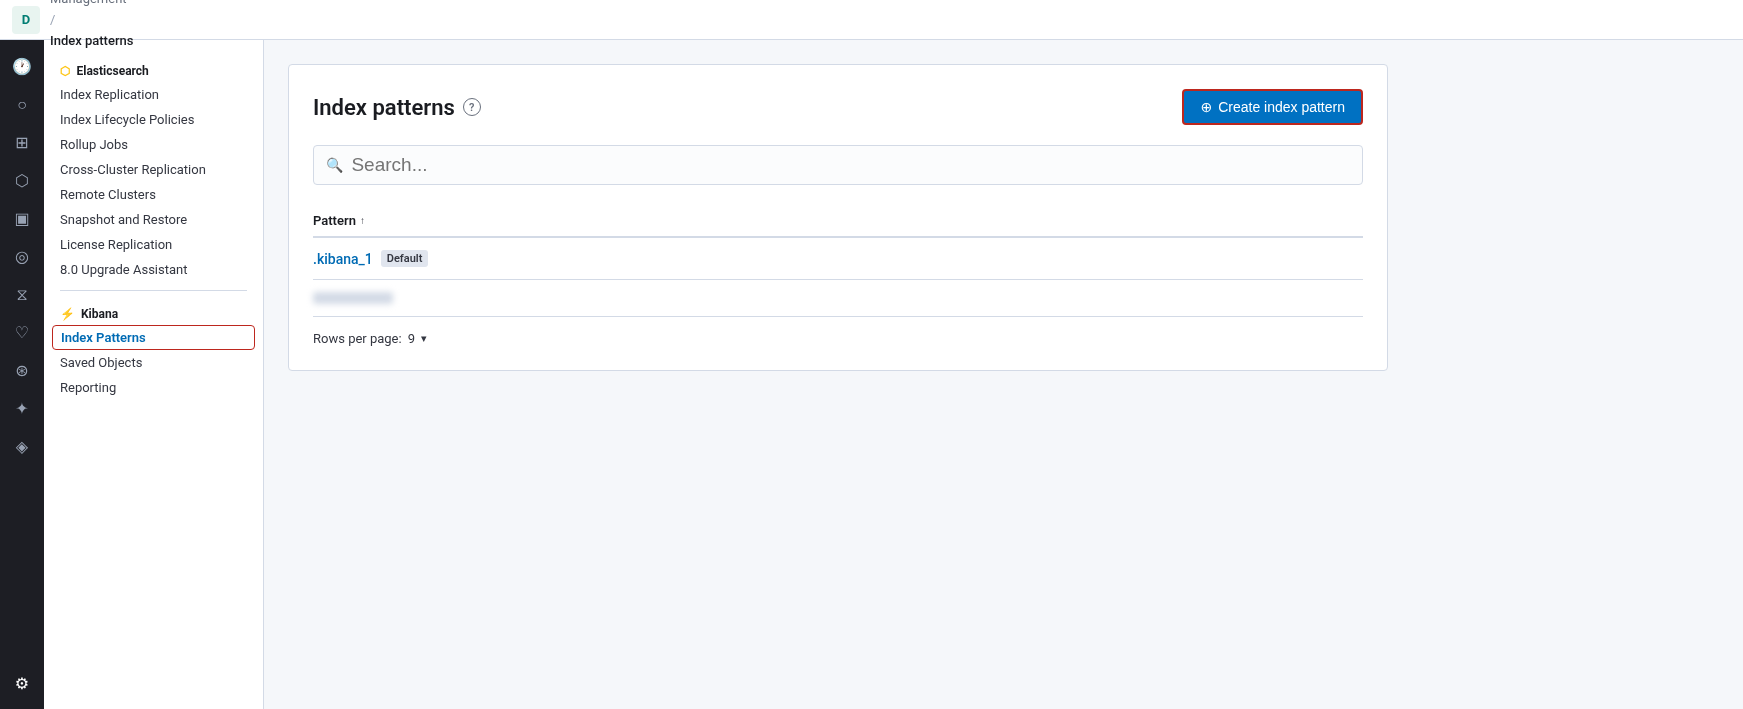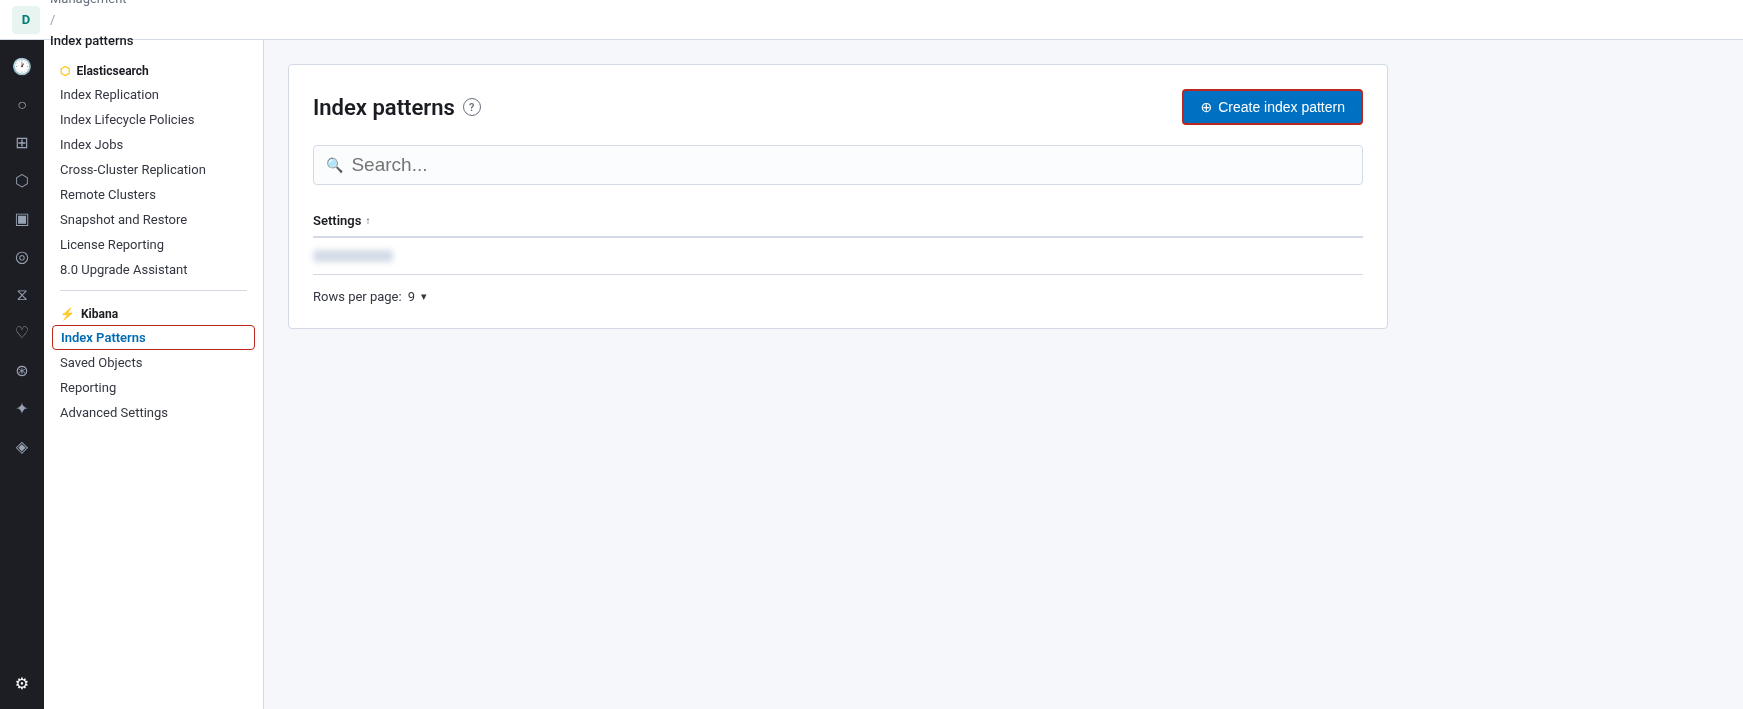--- a/index.html
+++ b/index.html
@@ -194,7 +194,7 @@
   </div>
   <a class="sidebar-item">Index Replication</a>
   <a class="sidebar-item">Index Lifecycle Policies</a>
-  <a class="sidebar-item">Index Jobs</a>
+  <a class="sidebar-item">Rollup Jobs</a>
   <a class="sidebar-item">Cross-Cluster Replication</a>
   <a class="sidebar-item">Remote Clusters</a>
   <a class="sidebar-item">Snapshot and Restore</a>

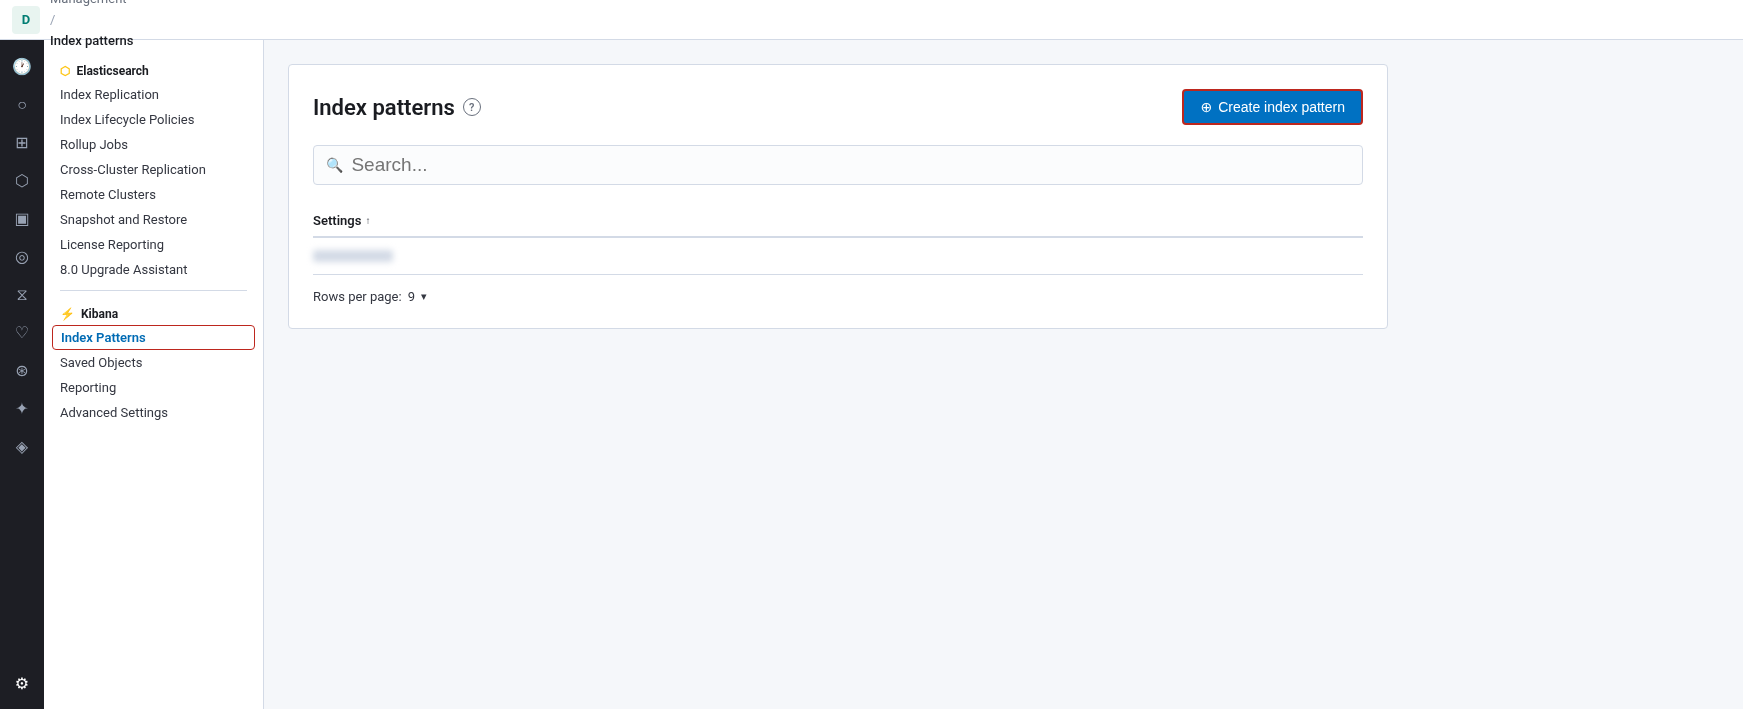--- a/index.html
+++ b/index.html
@@ -235,7 +235,7 @@
     </div>
 
     <div class="table-header">
-      <span>Settings</span>
+      <span>Pattern</span>
       <span class="sort-icon">↑</span>
     </div>
 

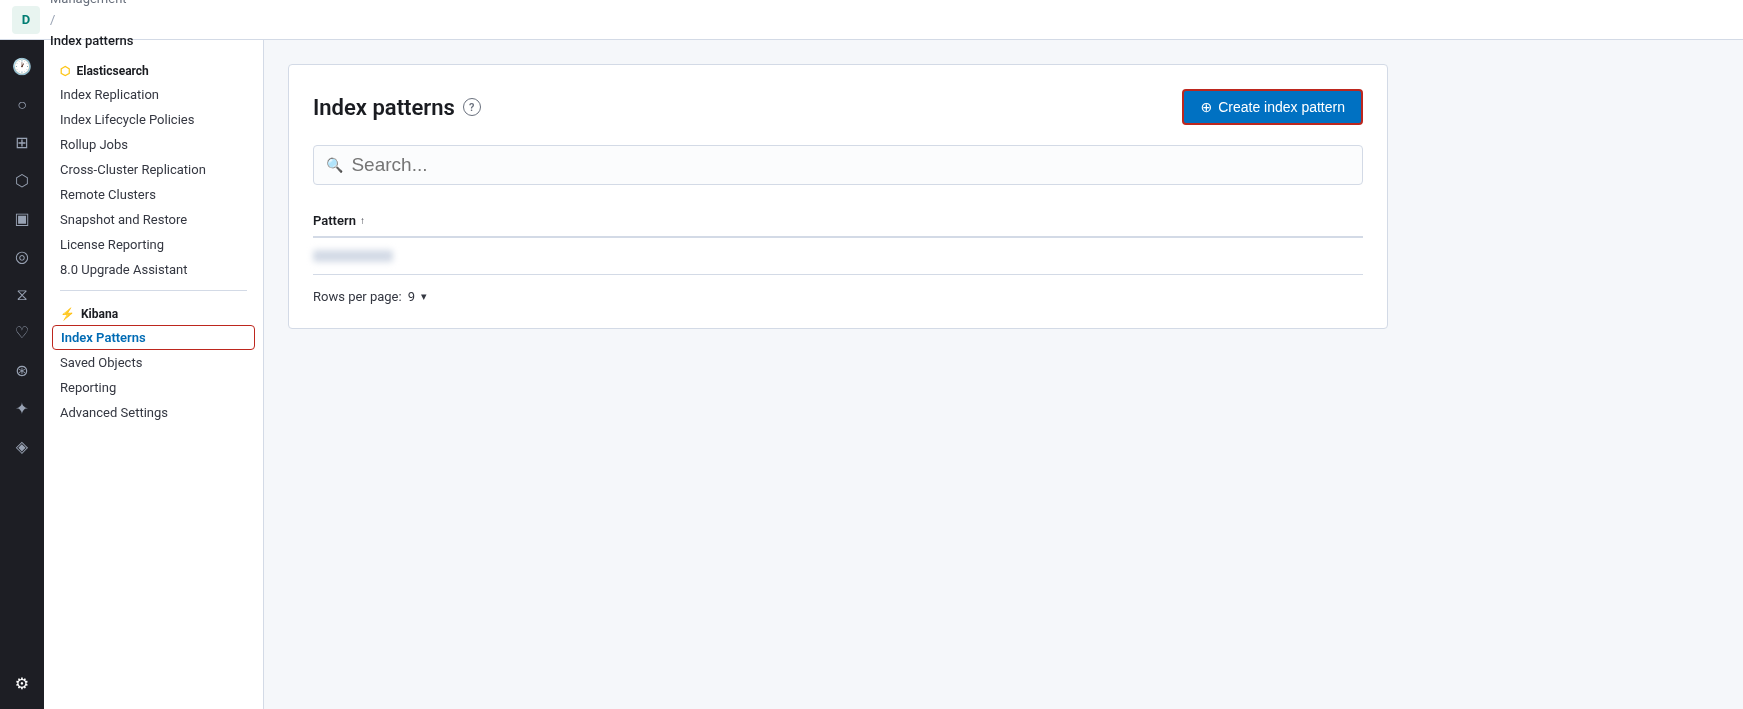--- a/index.html
+++ b/index.html
@@ -198,7 +198,7 @@
   <a class="sidebar-item">Cross-Cluster Replication</a>
   <a class="sidebar-item">Remote Clusters</a>
   <a class="sidebar-item">Snapshot and Restore</a>
-  <a class="sidebar-item">License Reporting</a>
+  <a class="sidebar-item">License Replication</a>
   <a class="sidebar-item">8.0 Upgrade Assistant</a>
 
   <div class="section-sep"></div>

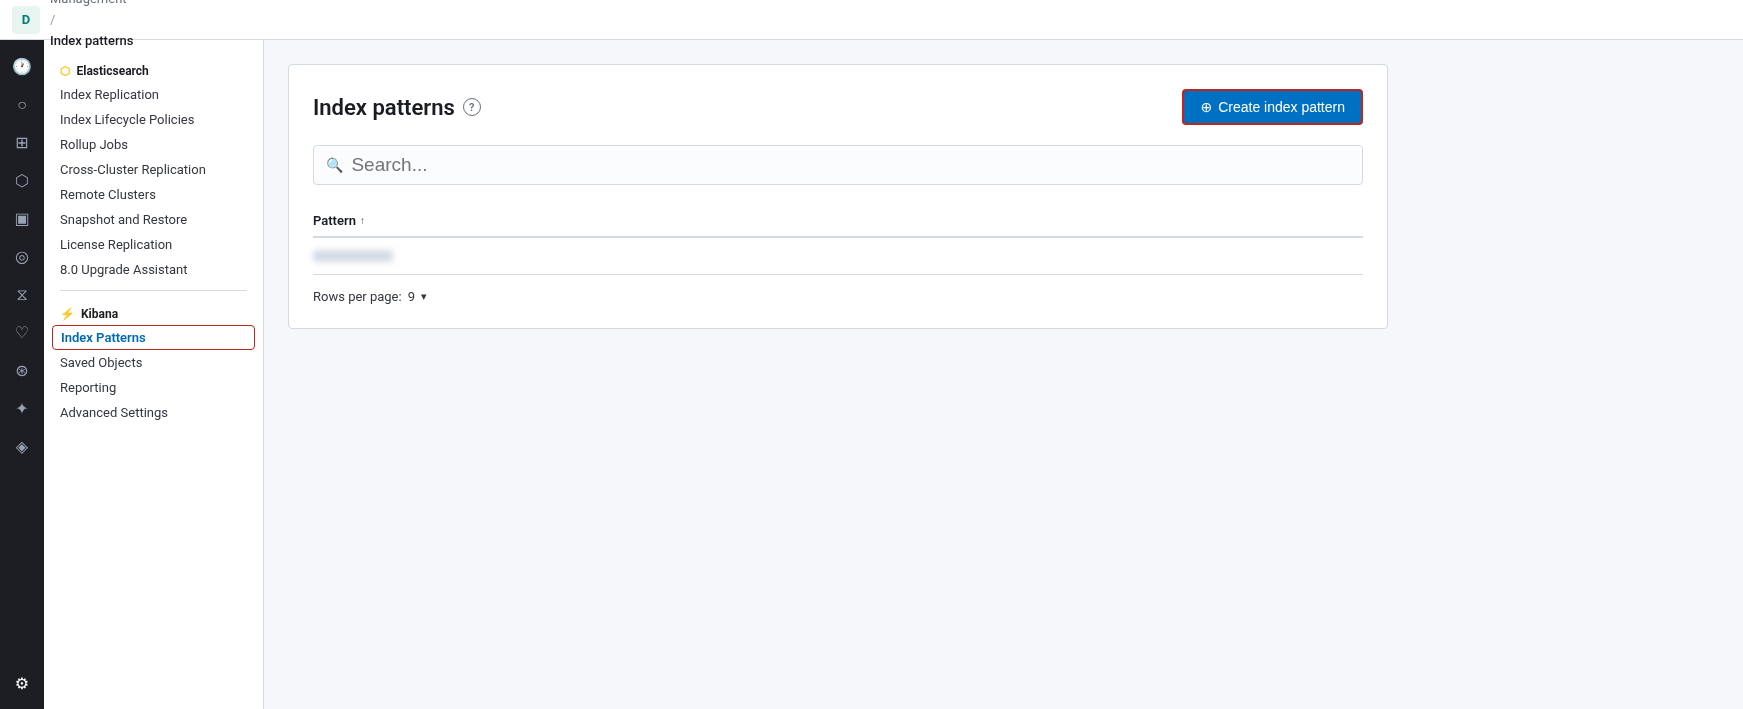--- a/index.html
+++ b/index.html
@@ -239,6 +239,10 @@
       <span class="sort-icon">↑</span>
     </div>
 
+    <div class="table-row">
+      <span class="pattern-name">.kibana_1</span>
+      <span class="default-badge">Default</span>
+    </div>
 
     <div class="table-row">
       <span class="blurred-text"></span>

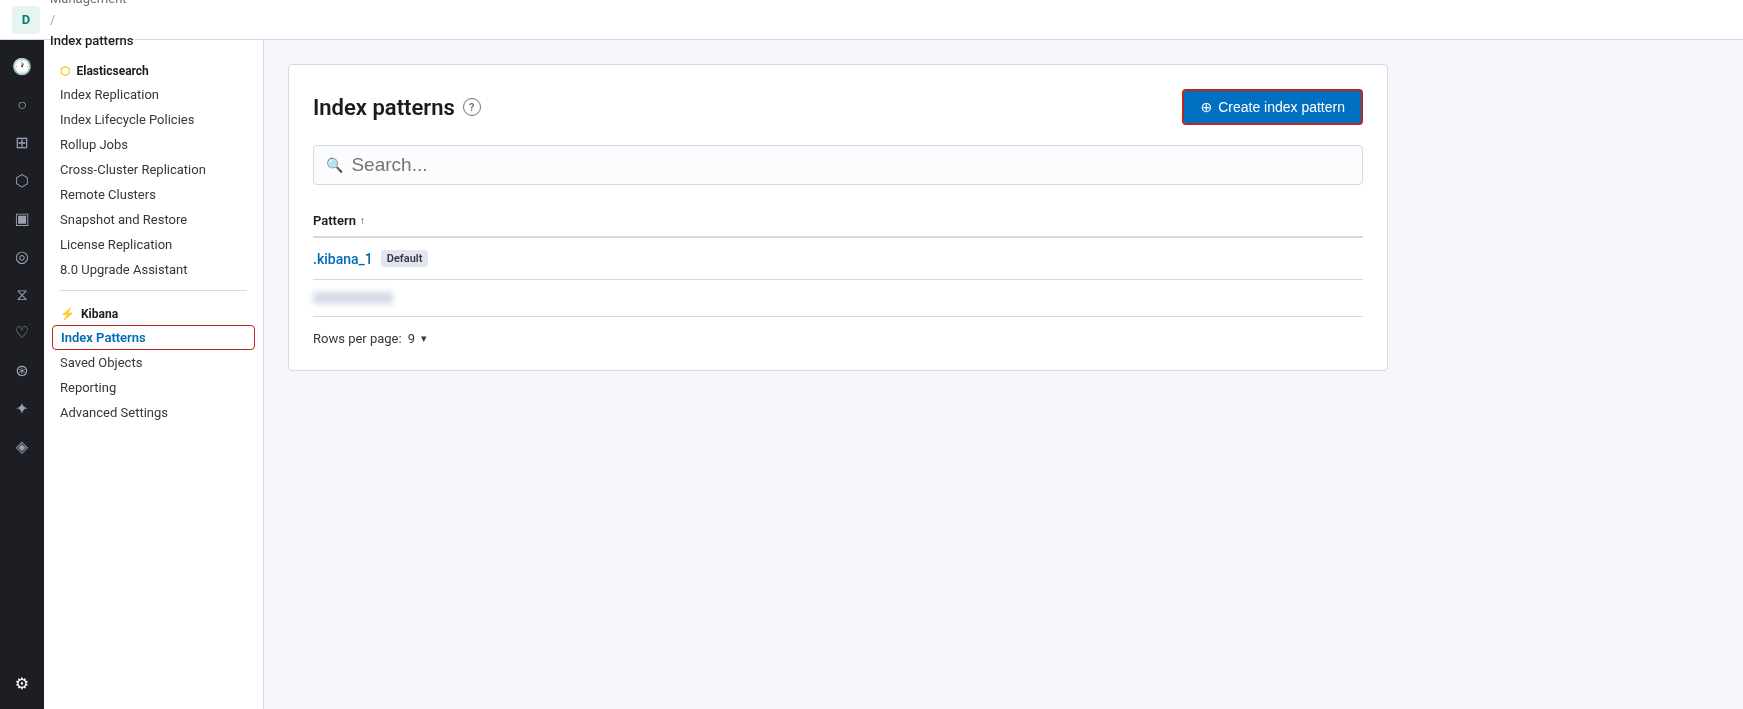--- a/index.html
+++ b/index.html
@@ -210,7 +210,6 @@
   <a class="sidebar-item active">Index Patterns</a>
   <a class="sidebar-item">Saved Objects</a>
   <a class="sidebar-item">Reporting</a>
-  <a class="sidebar-item">Advanced Settings</a>
 </div>
 
 <div class="main-content">

